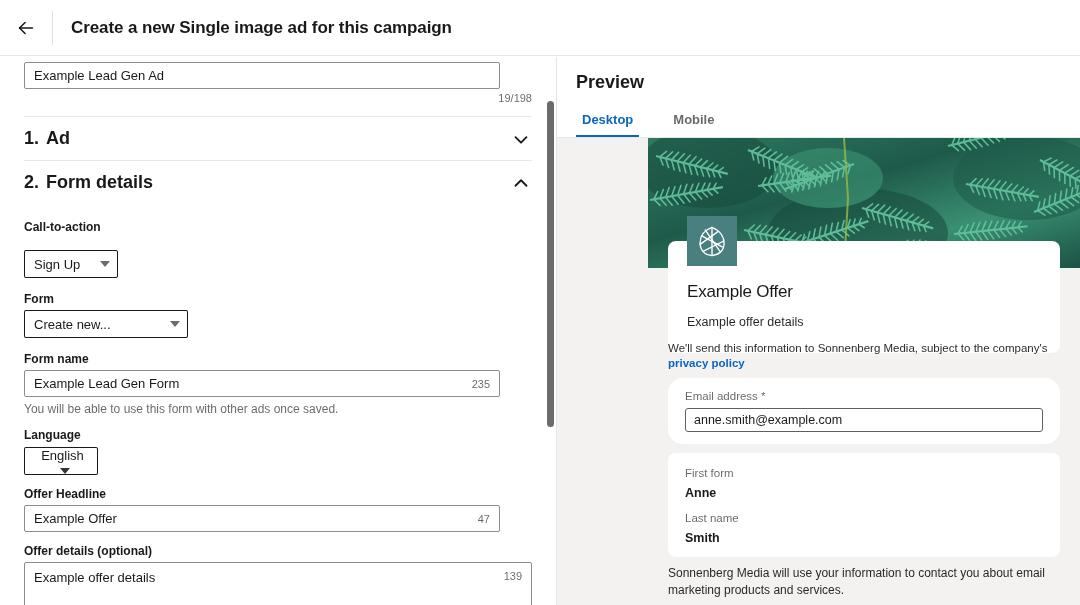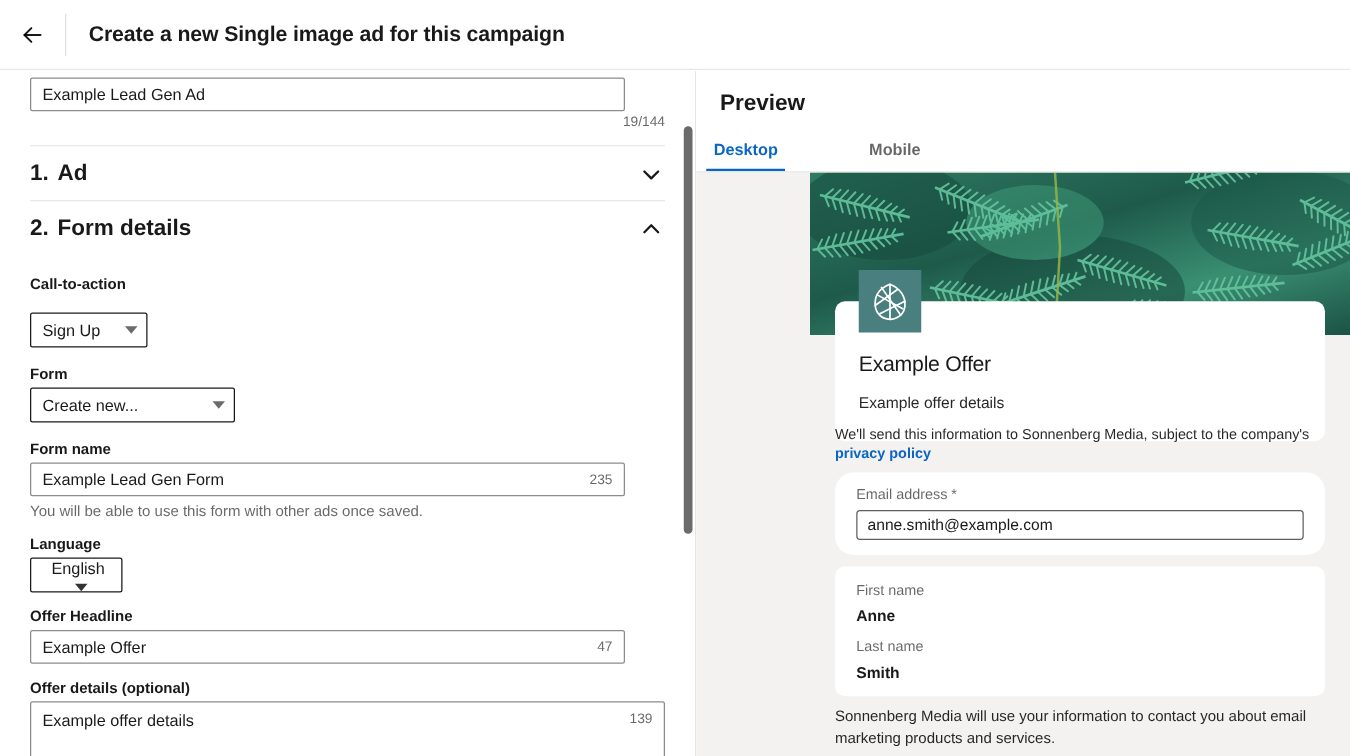--- a/index.html
+++ b/index.html
@@ -244,7 +244,7 @@
       <div class="text-input">
         <span class="input-val">Example Lead Gen Ad</span>
       </div>
-      <div class="counter-right">19/144</div>
+      <div class="counter-right">19/198</div>
     </div>
 
     <div style="height:12px"></div>

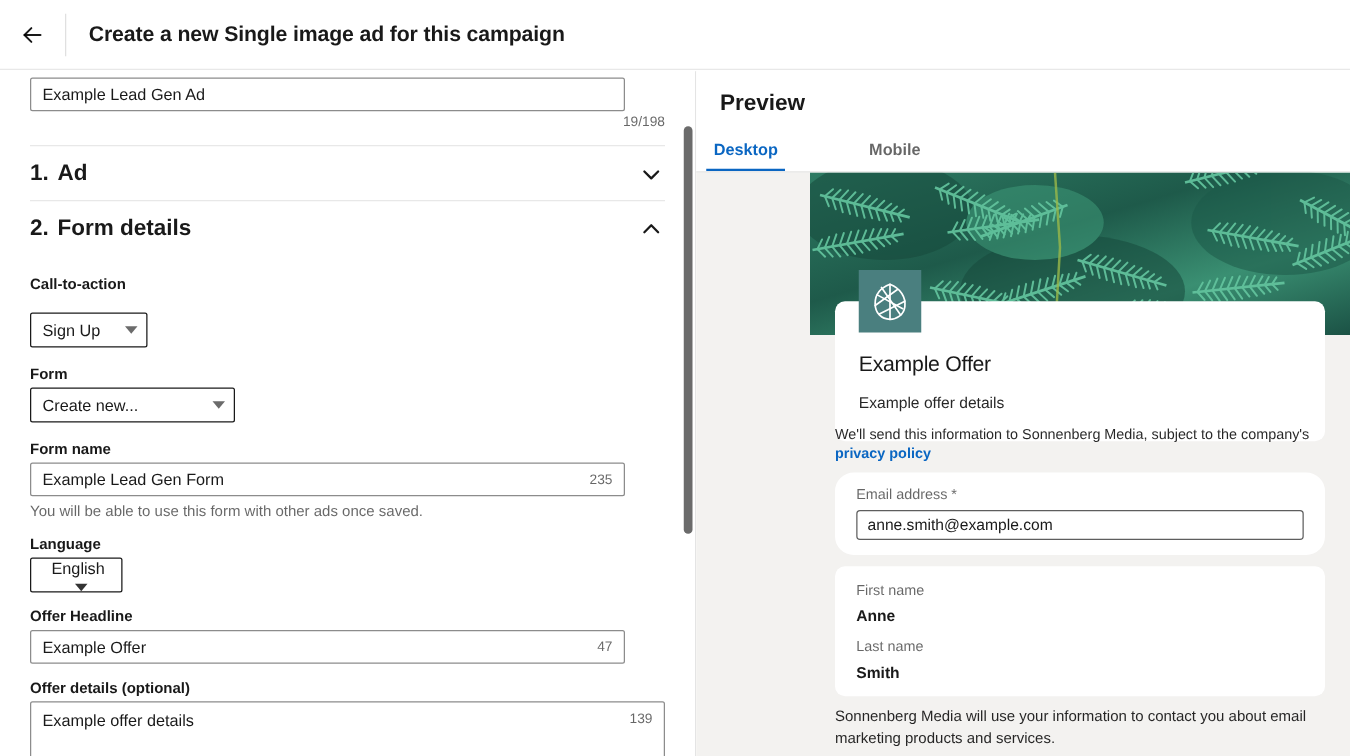--- a/index.html
+++ b/index.html
@@ -140,8 +140,8 @@
     font-size: 18px; font-weight: bold;
   }
   #tabs {
-    position: absolute; top: 48px; left: 8px;
-    display: flex; height: 32px; gap: 33px;
+    position: absolute; top: 48px; left: 19px;
+    display: flex; height: 32px;
   }
   .tab {
     font-size: 13px; font-weight: bold; color: #00000099;

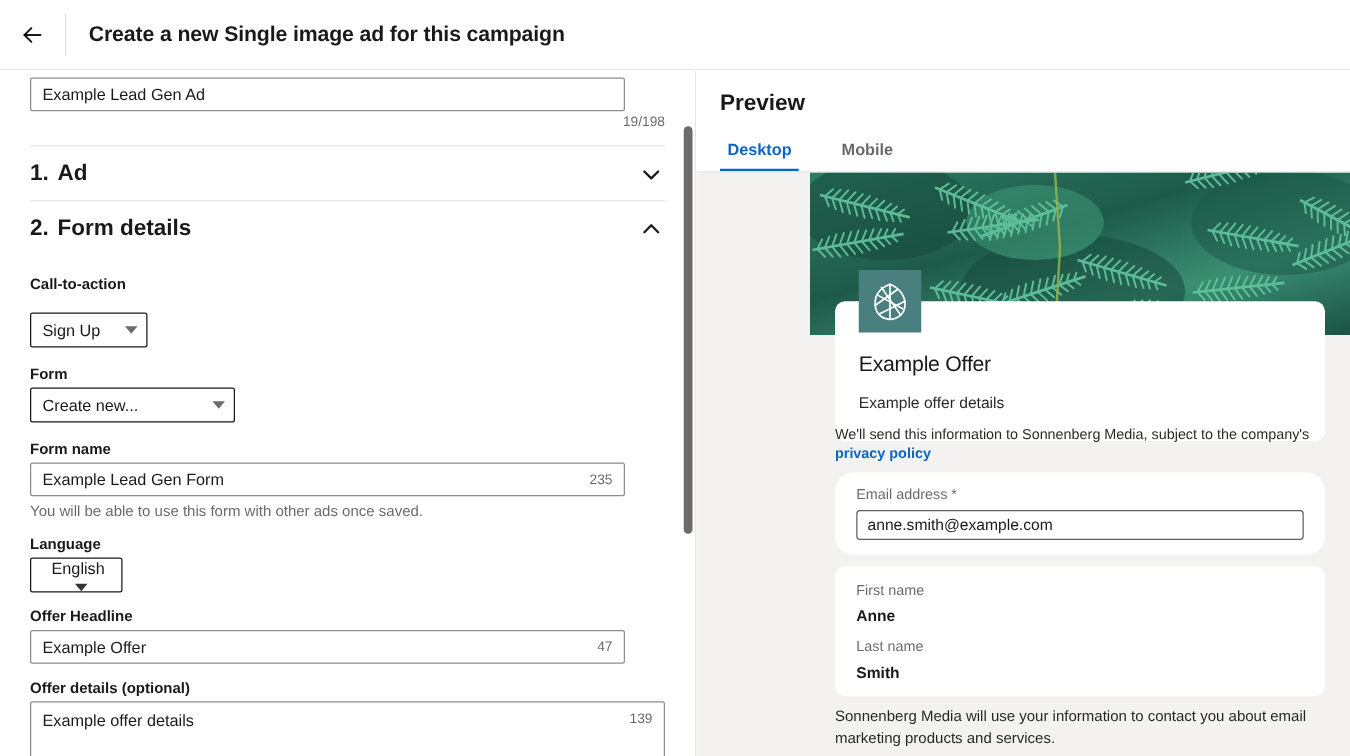--- a/index.html
+++ b/index.html
@@ -441,7 +441,7 @@
     </div>
 
     <div class="pv-card" id="name-card">
-      <div style="position:absolute;top:14px;left:17px;" class="pv-label">First name</div>
+      <div style="position:absolute;top:14px;left:17px;" class="pv-label">First form</div>
       <div style="position:absolute;top:33px;left:17px;" class="pv-value">Anne</div>
       <div style="position:absolute;top:59px;left:17px;" class="pv-label">Last name</div>
       <div style="position:absolute;top:78px;left:17px;" class="pv-value">Smith</div>

